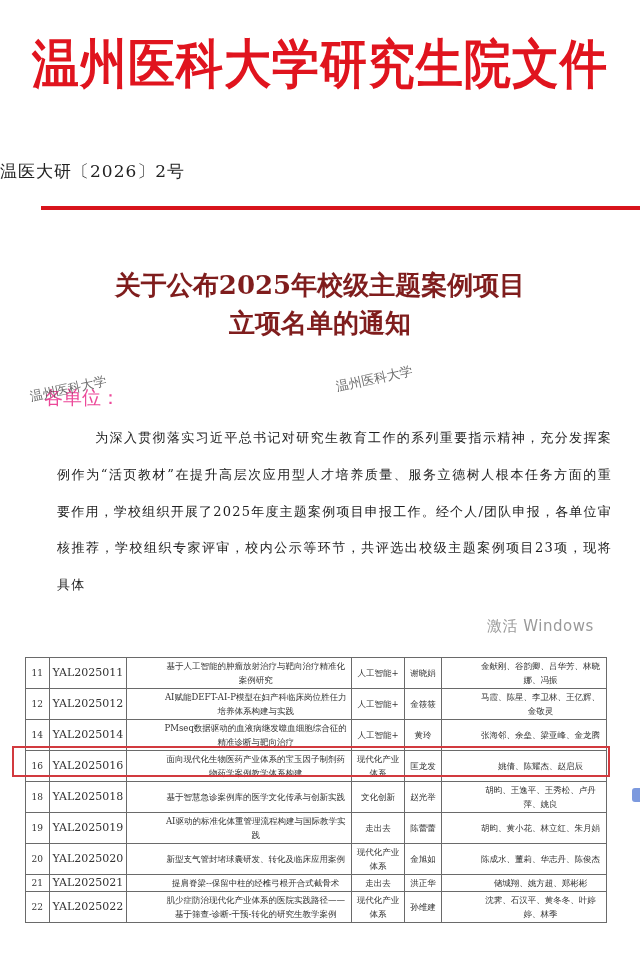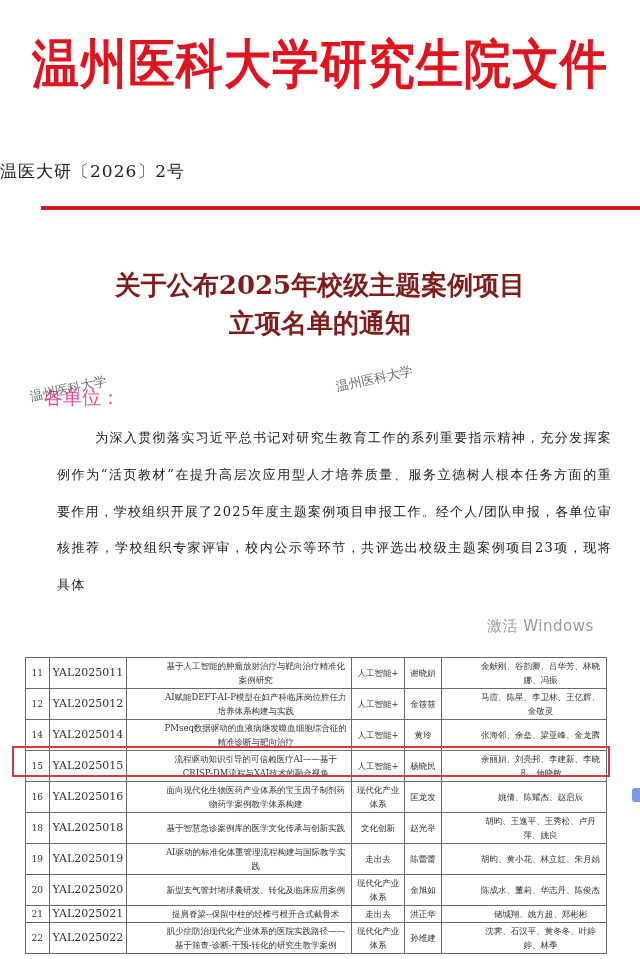--- a/index.html
+++ b/index.html
@@ -115,14 +115,6 @@
         <td class="c-members">张海邻、余垒、梁亚峰、金龙腾</td>
       </tr>
       <tr style="height: 30px;">
-        <td class="c-no">15</td>
-        <td class="c-id">YAL2025015</td>
-        <td class="c-name">流程驱动知识引导的可信赖医疗AI——基于CRISP-DM流程与XAI技术的融合视角</td>
-        <td class="c-cat">人工智能+</td>
-        <td class="c-lead">杨晓民</td>
-        <td class="c-members">余丽娟、刘亮邦、李建新、李晓凡、伸晓敏</td>
-      </tr>
-      <tr style="height: 30px;">
         <td class="c-no">16</td>
         <td class="c-id">YAL2025016</td>
         <td class="c-name">面向现代化生物医药产业体系的宝玉因子制剂药物药学案例教学体系构建</td>

